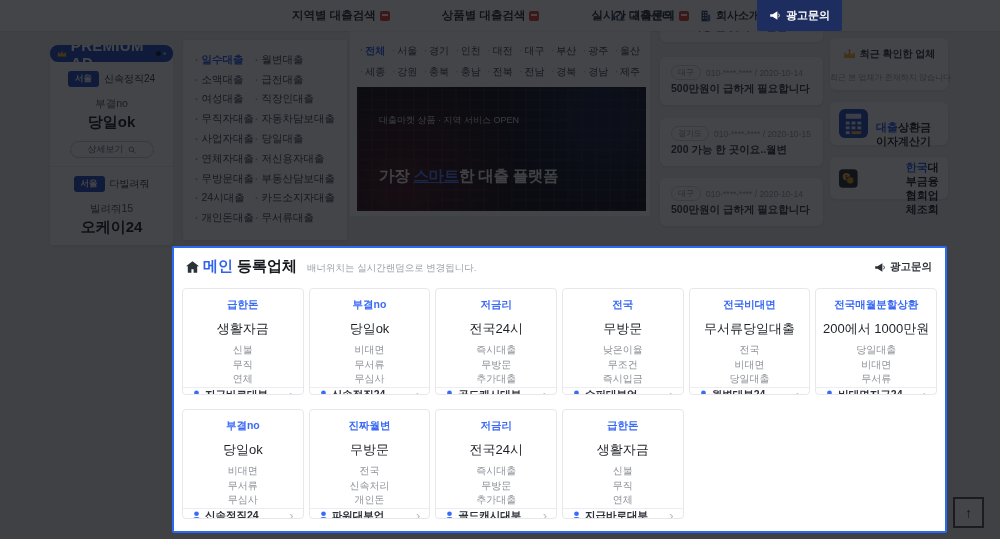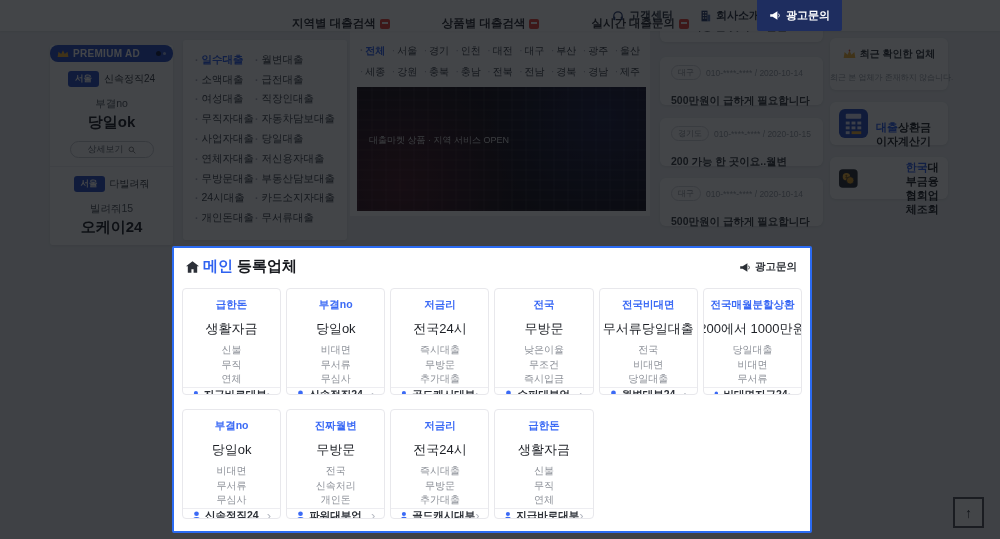--- a/index.html
+++ b/index.html
@@ -8,7 +8,7 @@
 
   
   .topnav { position:absolute; left:0; top:0; width:1000px; height:31px; background:#fff; z-index:10; box-shadow:0 1px 2px rgba(0,0,0,.06); }
-  .menu { position:absolute; left:292px; top:0; height:31px; display:flex; gap:52px; align-items:flex-end; }
+  .menu { position:absolute; left:292px; top:0; height:31px; display:flex; gap:52px; align-items:center; }
   .menu-item { display:flex; align-items:center; gap:4px; font-size:11.5px; font-weight:bold; color:#2e3138; cursor:pointer; }
   .red-ic { width:10px; height:10px; background:#e8453c; border-radius:2px; position:relative; }
   .red-ic::after { content:""; position:absolute; left:2px; top:3px; width:6px; height:2px; background:#fff; }

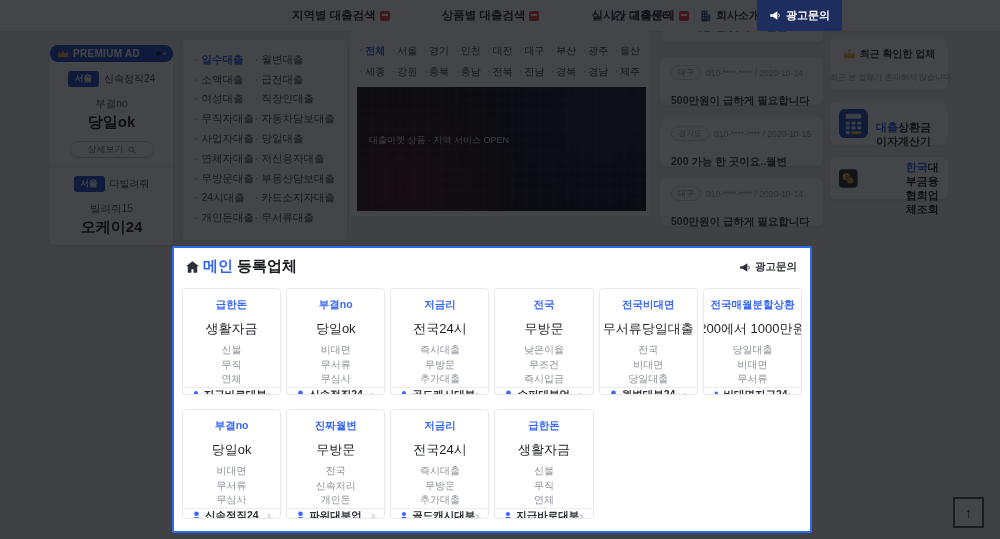--- a/index.html
+++ b/index.html
@@ -18,7 +18,7 @@
 
   
   .premium { position:absolute; left:50px; top:45px; width:123px; height:200px; background:#fff; overflow:hidden; border-radius:3px; box-shadow:0 1px 3px rgba(0,0,0,.08); }
-  .prem-head { height:17px; background:#2b52c8; color:#fff; display:flex; align-items:center; padding:4px 7px; gap:4px; font-size:10px; font-weight:bold; letter-spacing:.3px;border-radius:8px; }
+  .prem-head { height:17px; background:#2b52c8; color:#fff; display:flex; align-items:center; padding:4px 7px; gap:4px; font-size:15px; font-weight:bold; letter-spacing:.3px;border-radius:8px; }
   .prem-dots { margin-left:auto; display:flex; gap:2px; align-items:center; }
   .pd1 { width:5px; height:5px; border-radius:50%; background:#101c44; }
   .pd2 { width:3px; height:3px; border-radius:50%; background:rgba(255,255,255,.55); }

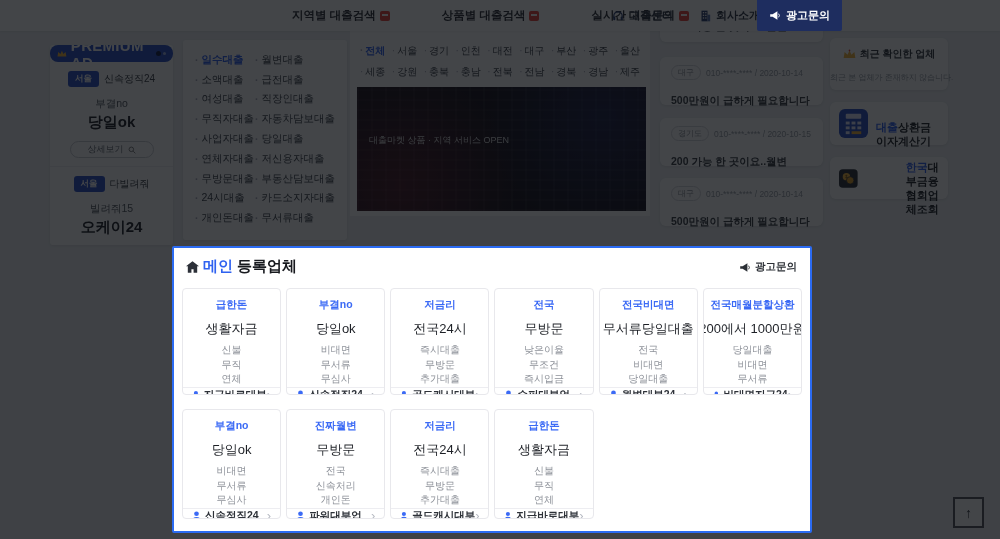--- a/index.html
+++ b/index.html
@@ -64,7 +64,7 @@
   .inq-row { display:flex; align-items:center; gap:5px; }
   .inq-badge { border:1px solid #d5d7db; border-radius:8px; font-size:8px; color:#8a8f97; padding:1px 6px; white-space:nowrap; }
   .inq-meta { font-size:8.5px; color:#9aa0a8; white-space:nowrap; }
-  .inq-msg { margin-top:14px; font-size:10.5px; color:#3a3f46; font-weight:bold; white-space:nowrap; }
+  .inq-msg { margin-top:2px; font-size:10.5px; color:#3a3f46; font-weight:bold; white-space:nowrap; }
 
   
   .side-card { position:absolute; left:830px; width:118px; background:#fff; border-radius:6px; box-shadow:0 1px 3px rgba(0,0,0,.08); }

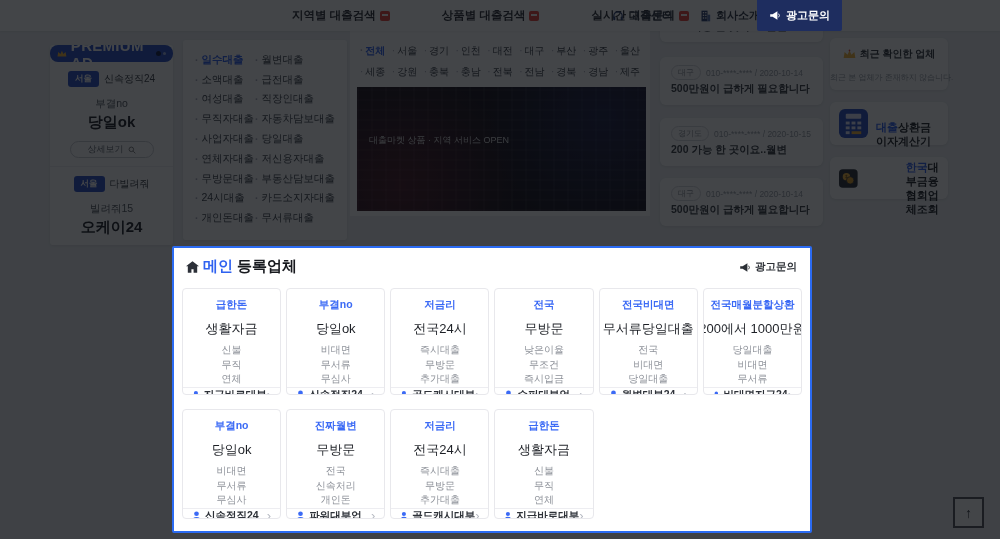--- a/index.html
+++ b/index.html
@@ -52,7 +52,7 @@
                              radial-gradient(circle at 85% 25%, rgba(40,70,190,.25), transparent 45%),
                              repeating-linear-gradient(90deg, rgba(255,255,255,.04) 0 2px, transparent 2px 14px),
                              repeating-linear-gradient(0deg, rgba(255,255,255,.03) 0 2px, transparent 2px 10px); }
-  .bn-kicker { position:absolute; left:12px; top:27px; font-size:9px; color:#d6d6d6;margin-top:20px; }
+  .bn-kicker { position:absolute; left:22px; top:27px; font-size:9px; color:#d6d6d6; }
   .bn-line { position:absolute; left:22px; font-size:15.5px; font-weight:800; color:#ececec; letter-spacing:-.3px; }
   .bn-l1 { top:56px; } .bn-l2 { top:79px; }
   .bn-blue { color:#4b7dff; } .bn-under { text-decoration:underline; }

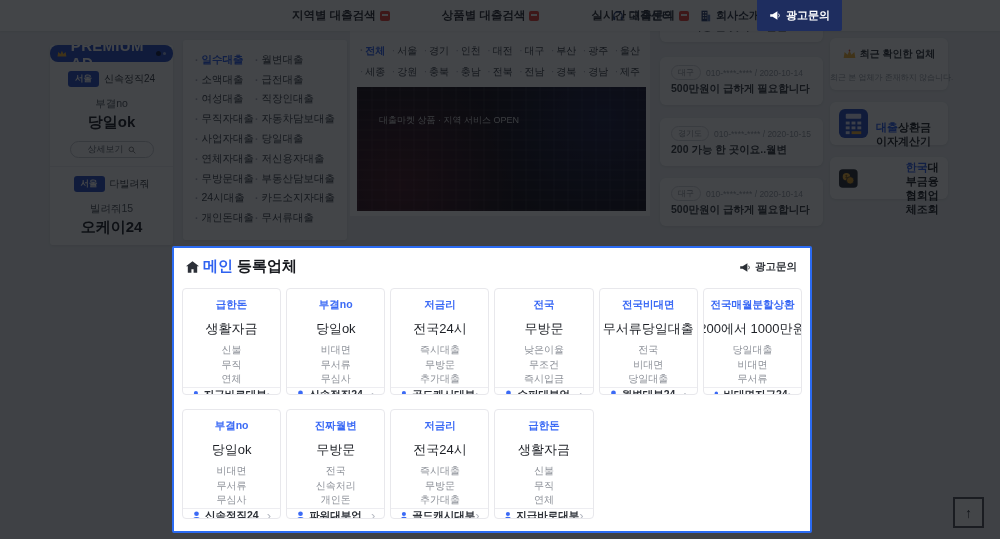--- a/index.html
+++ b/index.html
@@ -239,6 +239,7 @@
 </div>
 <div class="banner">
   <div class="bn-kicker">대출마켓 상품 · 지역 서비스 OPEN</div>
+  <div class="bn-line bn-l2"><span>가장 </span><span class="bn-blue bn-under">스마트</span><span>한 대출 플랫폼</span></div>
 </div>
 
 <div class="inq-card inq-cut">

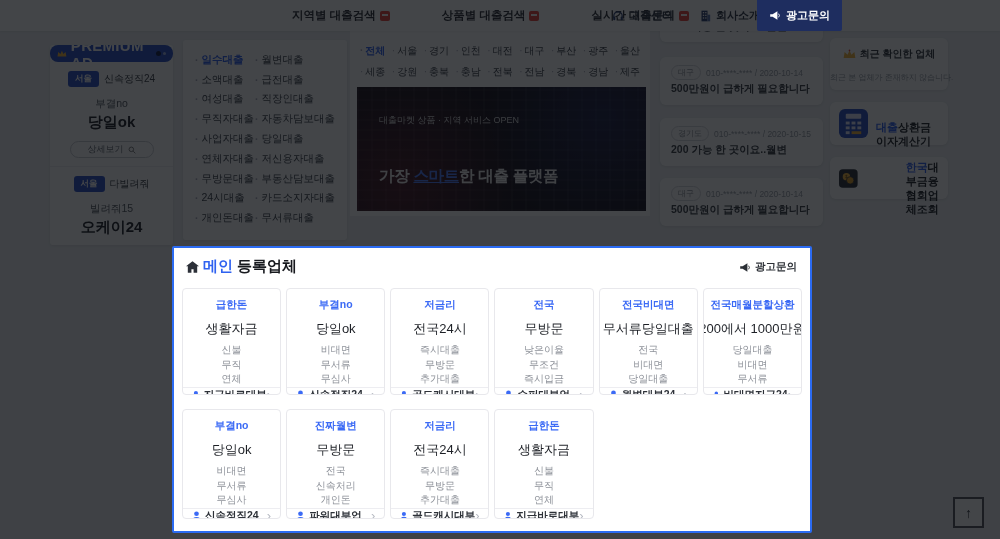--- a/index.html
+++ b/index.html
@@ -77,7 +77,7 @@
   .tool-blue { color:#2f62f0; }
 
   
-  .main-box { position:absolute; left:172px; top:246px; width:640px; height:287px; background:#fff; border:2px solid #2b6bf3; border-radius:2px; z-index:100; }
+  .main-box { position:absolute; left:172px; top:246px; width:775px; height:287px; background:#fff; border:2px solid #2b6bf3; border-radius:2px; z-index:100; }
   .mb-head { position:absolute; left:12px; top:9px; display:flex; align-items:baseline; gap:4px; }
   .mb-home { align-self:center; }
   .mb-blue { font-size:15px; font-weight:800; color:#2f62f0; }

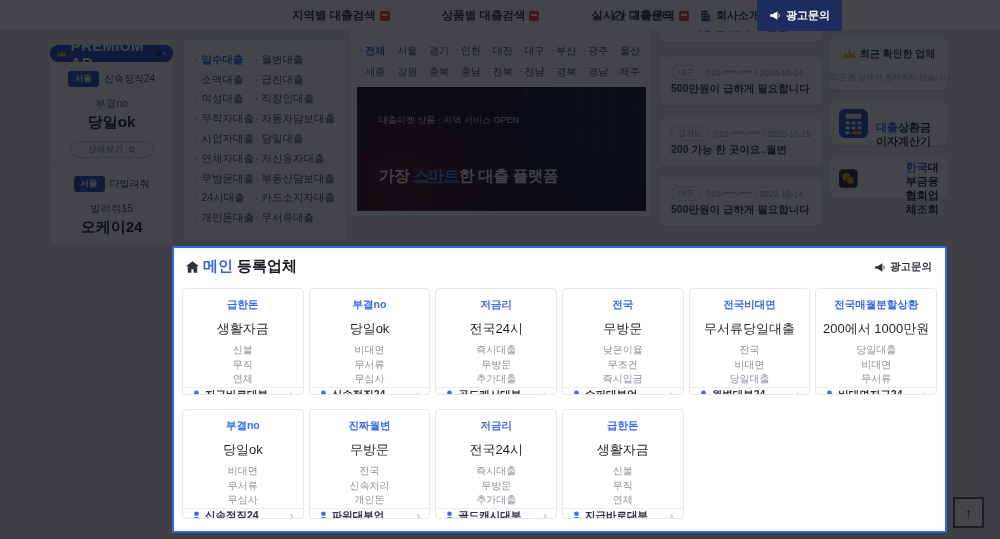--- a/index.html
+++ b/index.html
@@ -319,6 +319,7 @@
       </svg>
     <span class="mb-blue">메인</span>
       <span class="mb-dark">등록업체</span>
+    <span class="mb-sub">배너위치는 실시간랜덤으로 변경됩니다.</span>
   </div>
   <div class="mb-ad">
     <svg width="12" height="11" viewBox="0 0 20 18">

